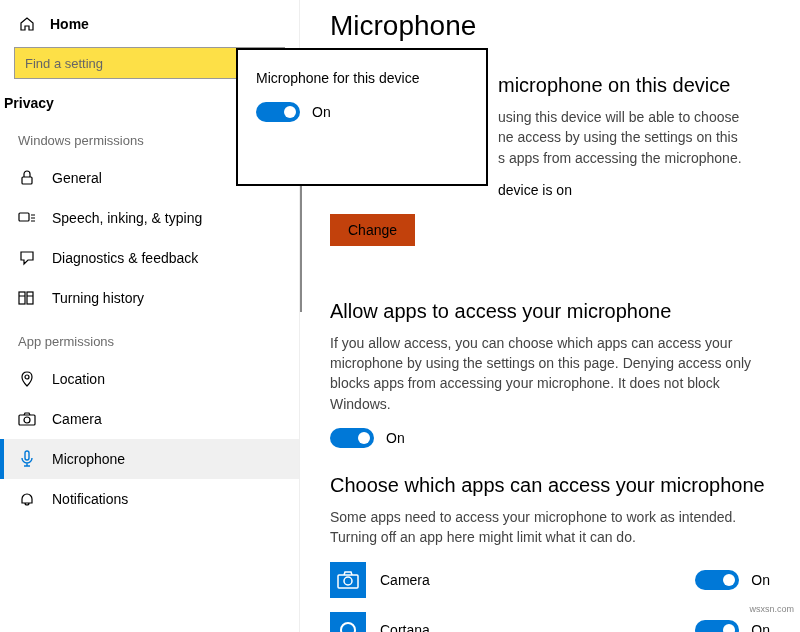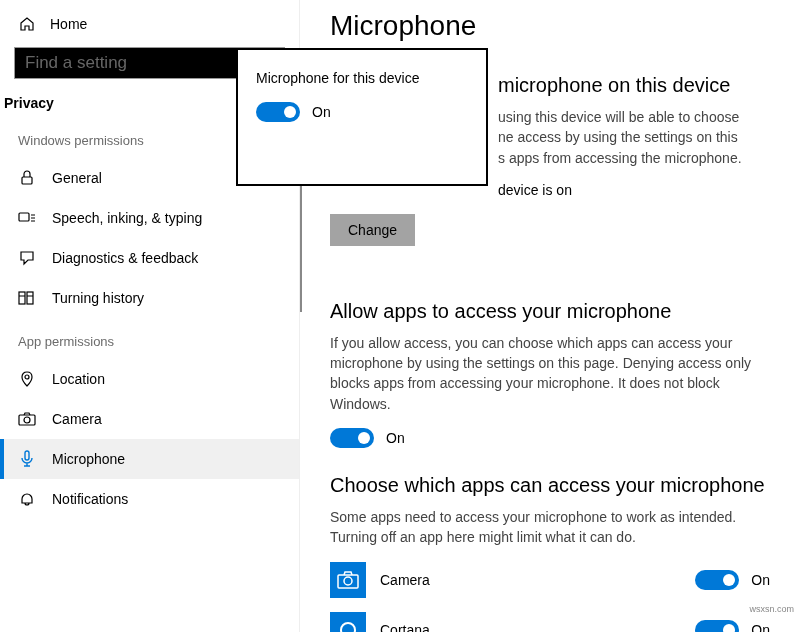--- a/index.html
+++ b/index.html
@@ -7,7 +7,7 @@
 .container { display: flex; height: 100%; }
 .sidebar { width: 300px; border-right: 1px solid #eee; padding-top: 15px; background: #fff; position: relative; }
 .main { flex: 1; padding: 10px 30px 10px 30px; overflow: hidden; }
-.home-row { display: flex; align-items: center; gap: 14px; padding: 0 18px 14px 18px; font-size: 14px; }
+.home-row { display: flex; align-items: center; gap: 14px; padding: 0 18px 14px 18px; font-size: 14px; font-weight: bold; }
 .search-box { margin: 0 14px 16px 14px; border: 1px solid #999; height: 32px; display: flex; align-items: center; padding: 0 10px; font-size: 17px; color: #666; background: #000000; }
 .privacy-label { font-weight: 600; font-size: 14px; padding: 0 18px 22px 4px; }
 .section-header { font-size: 13px; color: #6b6b6b; padding: 0 18px 10px 18px; }

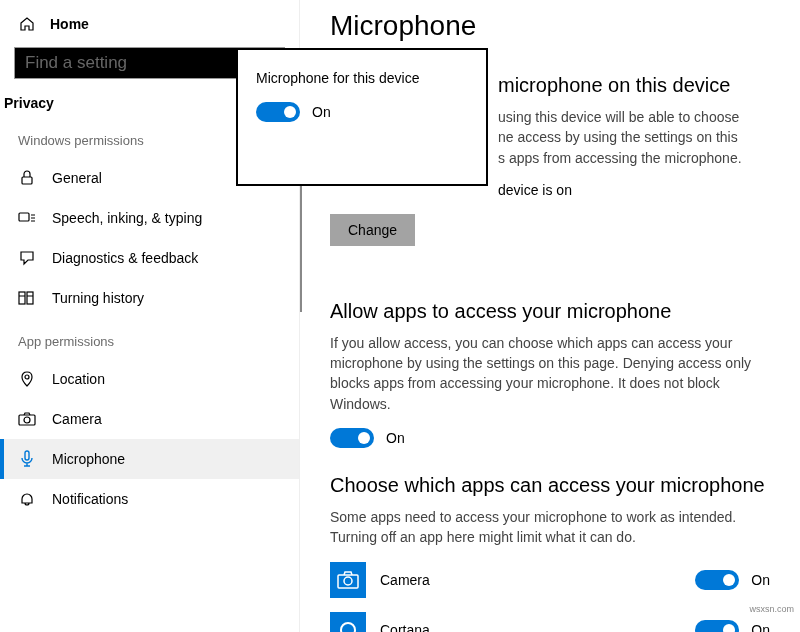--- a/index.html
+++ b/index.html
@@ -8,7 +8,7 @@
 .sidebar { width: 300px; border-right: 1px solid #eee; padding-top: 15px; background: #fff; position: relative; }
 .main { flex: 1; padding: 10px 30px 10px 30px; overflow: hidden; }
 .home-row { display: flex; align-items: center; gap: 14px; padding: 0 18px 14px 18px; font-size: 14px; font-weight: bold; }
-.search-box { margin: 0 14px 16px 14px; border: 1px solid #999; height: 32px; display: flex; align-items: center; padding: 0 10px; font-size: 17px; color: #666; background: #000000; }
+.search-box { margin: 0 14px 16px 14px; border: 1px solid #999; height: 32px; display: flex; align-items: center; padding: 0 10px; font-size: 13px; color: #666; background: #fde047; }
 .privacy-label { font-weight: 600; font-size: 14px; padding: 0 18px 22px 4px; }
 .section-header { font-size: 13px; color: #6b6b6b; padding: 0 18px 10px 18px; }
 .nav-item { display: flex; align-items: center; gap: 16px; padding: 11px 18px; font-size: 14px; cursor: default; }

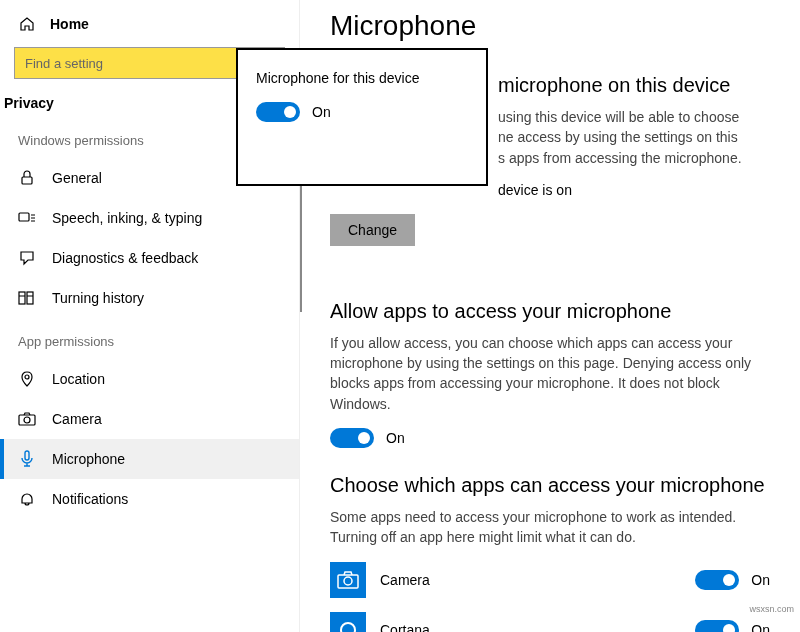--- a/index.html
+++ b/index.html
@@ -19,7 +19,7 @@
 .main h2 { font-size: 20px; font-weight: 400; margin-bottom: 10px; margin-top: 26px; }
 .main p { font-size: 14px; color: #444; line-height: 1.45; margin-bottom: 14px; max-width: 440px; }
 .status-line { font-size: 14px; margin-bottom: 16px; }
-.change-btn { background: #a3a3a3; border: none; padding: 8px 18px; font-size: 14px; margin-bottom: 28px; }
+.change-btn { background: #c2410c; border: none; padding: 8px 18px; font-size: 14px; margin-bottom: 28px; }
 .toggle-row { display: flex; align-items: center; gap: 12px; margin-bottom: 26px; }
 .toggle { width: 44px; height: 20px; border-radius: 10px; background: #0078d7; position: relative; }
 .toggle::after { content: ""; position: absolute; width: 12px; height: 12px; background: #fff; border-radius: 50%; top: 4px; right: 4px; }

